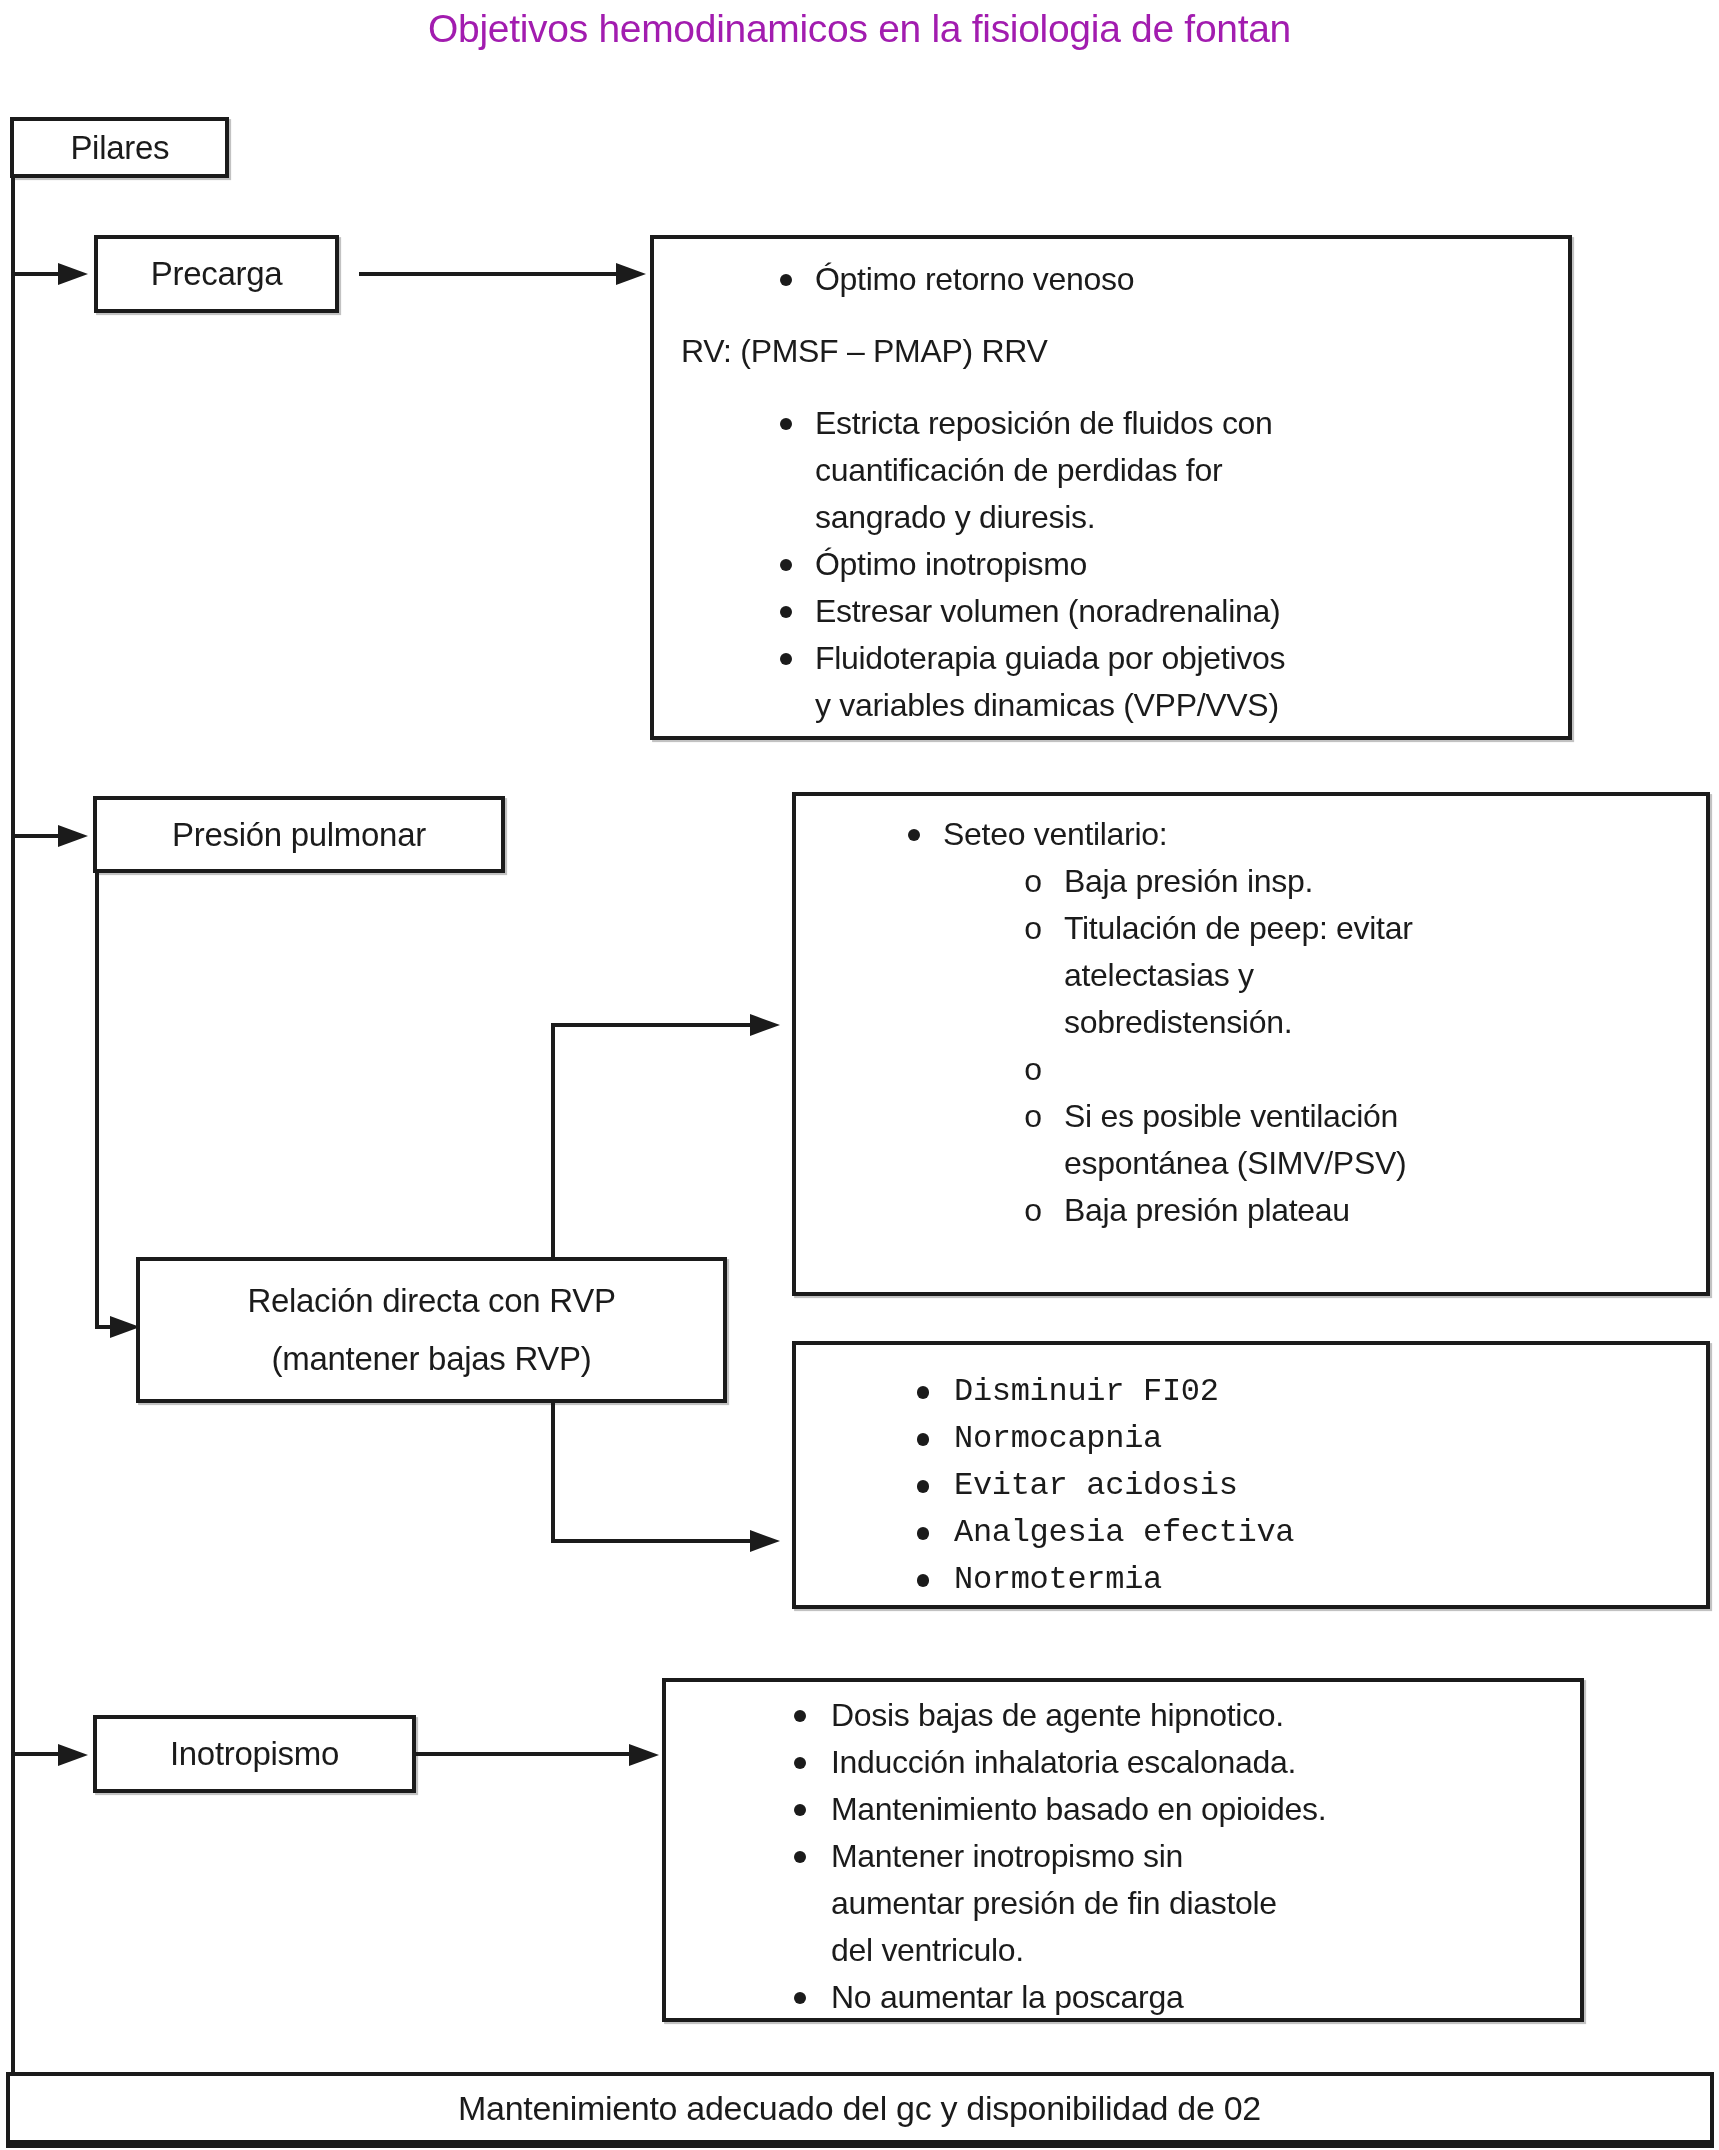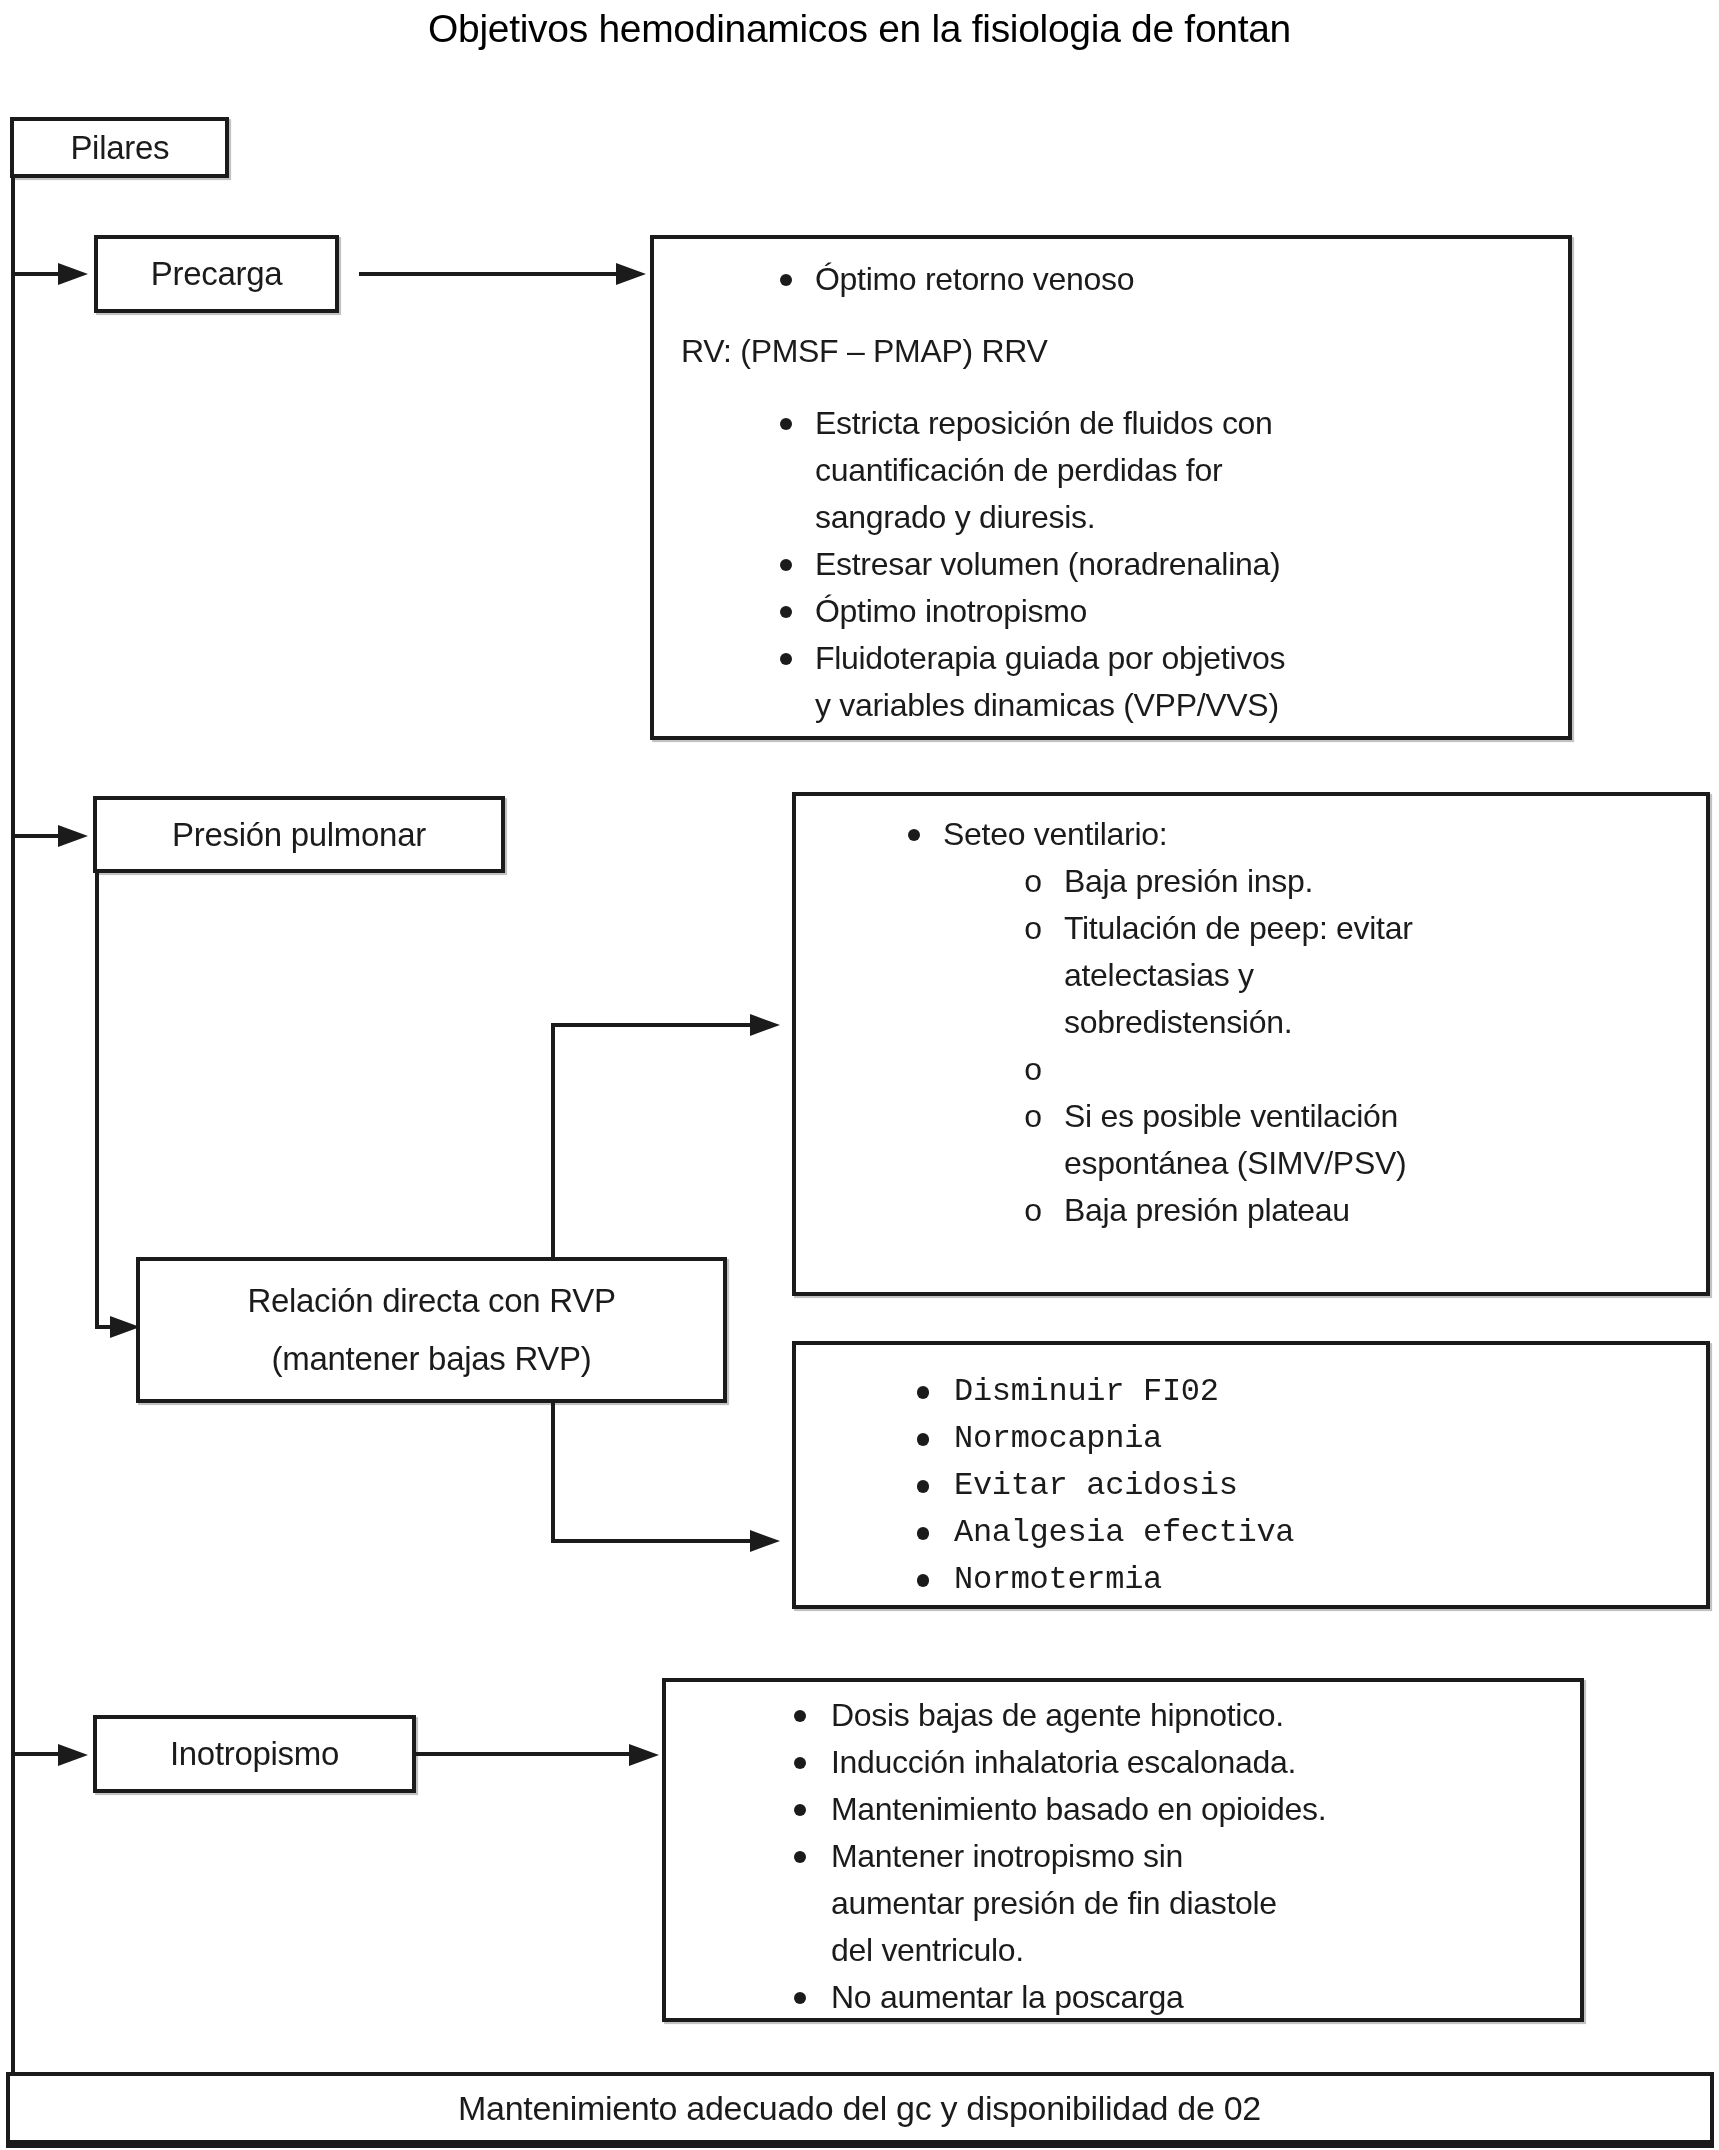--- a/index.html
+++ b/index.html
@@ -18,7 +18,7 @@
     left:0;right:0;top:6.9px;
     text-align:center;
     font-size:39px;
-    color:#000000;
+    color:#a21caf;
   }
   
   .node{

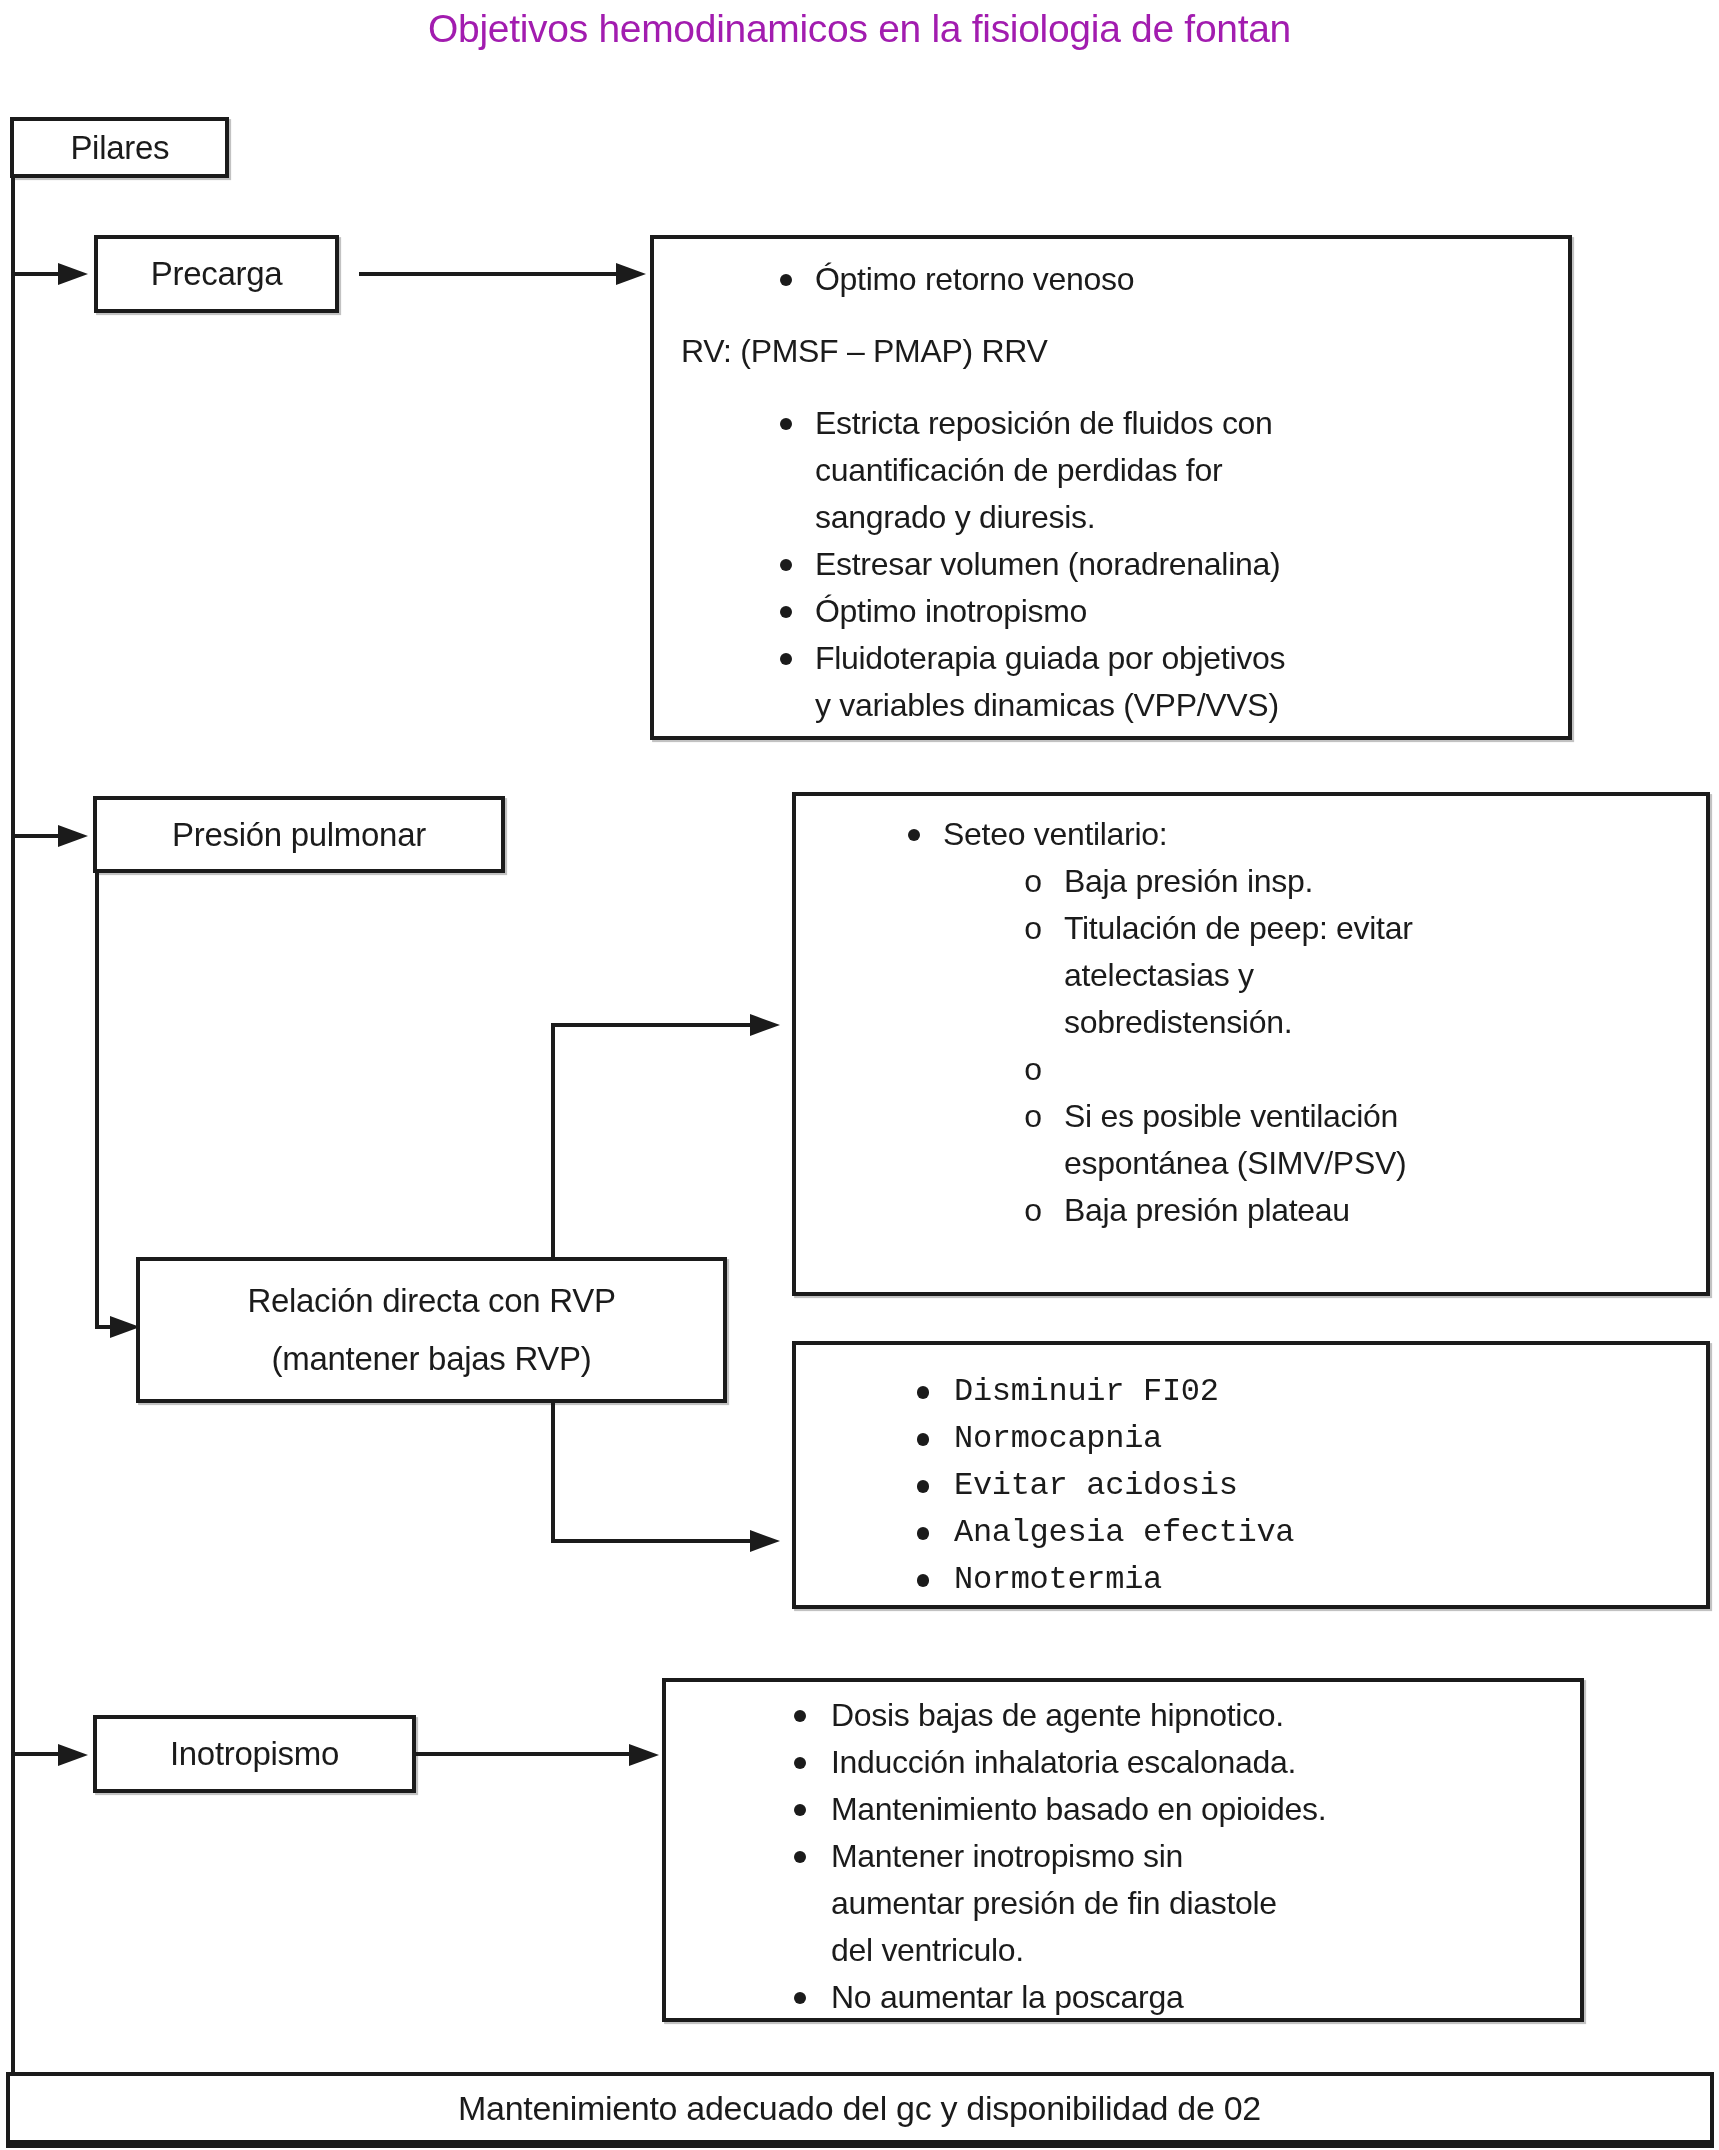--- a/index.html
+++ b/index.html
@@ -128,11 +128,11 @@
         </div>
         <div class="item lvl1">
           <span class="marker disc"></span>
+          <div class="txt">Óptimo inotropismo</div>
+        </div>
+        <div class="item lvl1">
+          <span class="marker disc"></span>
           <div class="txt">Estresar volumen (noradrenalina)</div>
-        </div>
-        <div class="item lvl1">
-          <span class="marker disc"></span>
-          <div class="txt">Óptimo inotropismo</div>
         </div>
         <div class="item lvl1">
           <span class="marker disc"></span>

